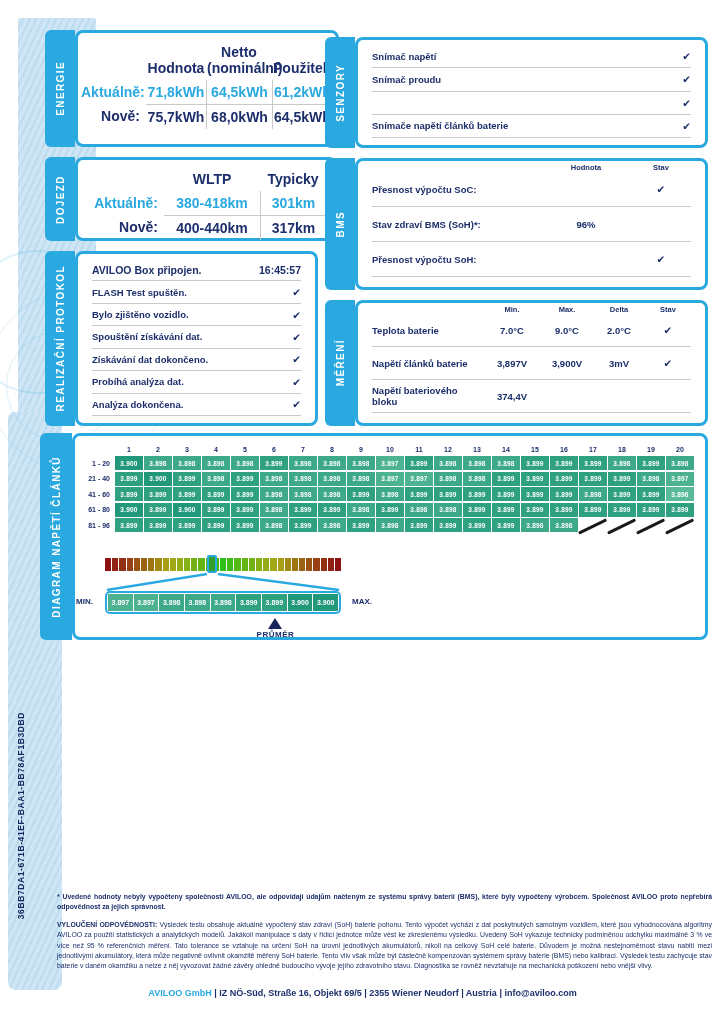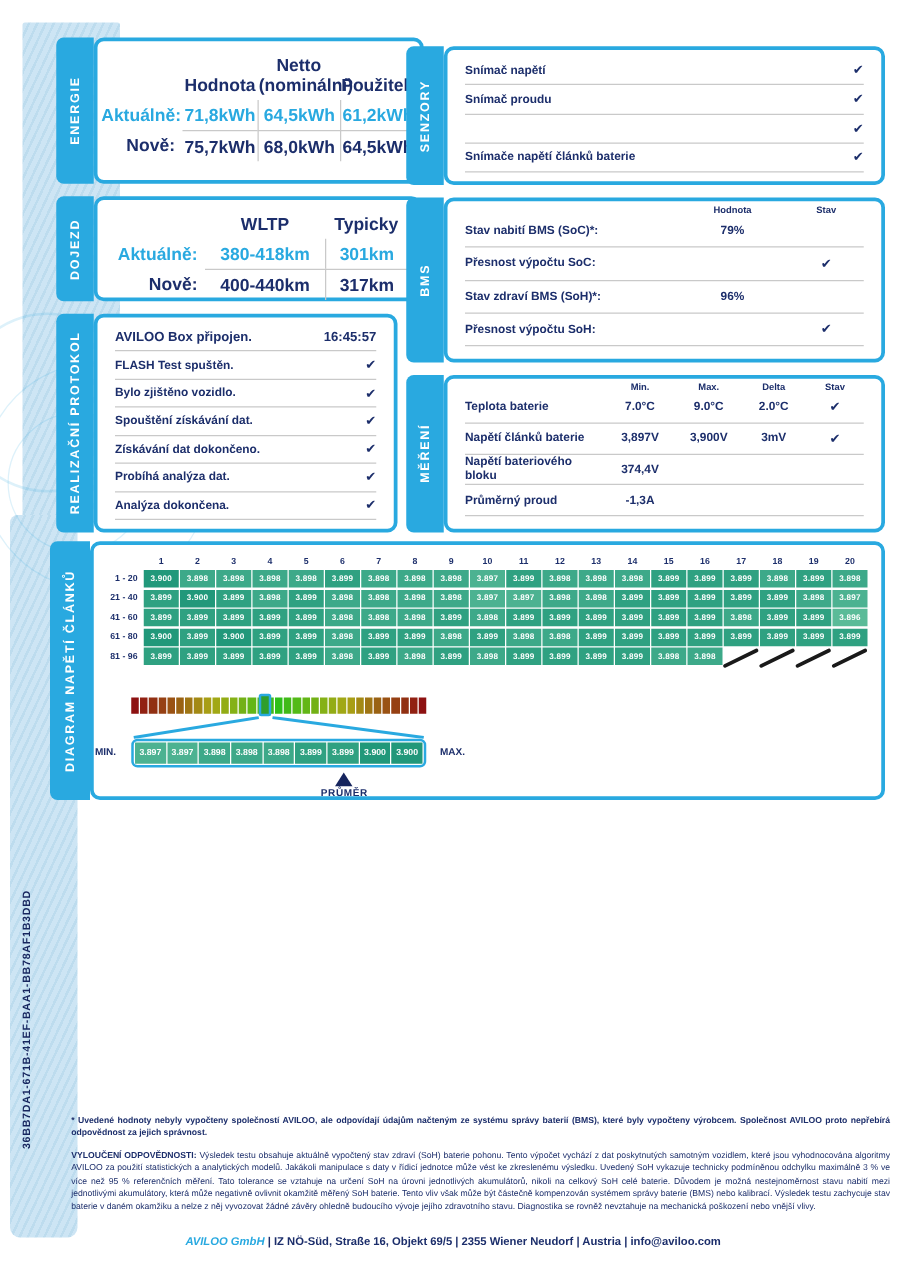--- a/index.html
+++ b/index.html
@@ -218,11 +218,6 @@
         </div>
       <div class="rows" style="height:calc(100% - 14px);padding-top:0;">
         <div class="lrow">
-            <span class="lbl">Stav nabití BMS (SoC)*:</span>
-            <span class="c90 val">79%</span>
-            <span class="c60"></span>
-          </div>
-        <div class="lrow">
             <span class="lbl">Přesnost výpočtu SoC:</span>
             <span class="c90"></span>
             <span class="c60 check">✔</span>

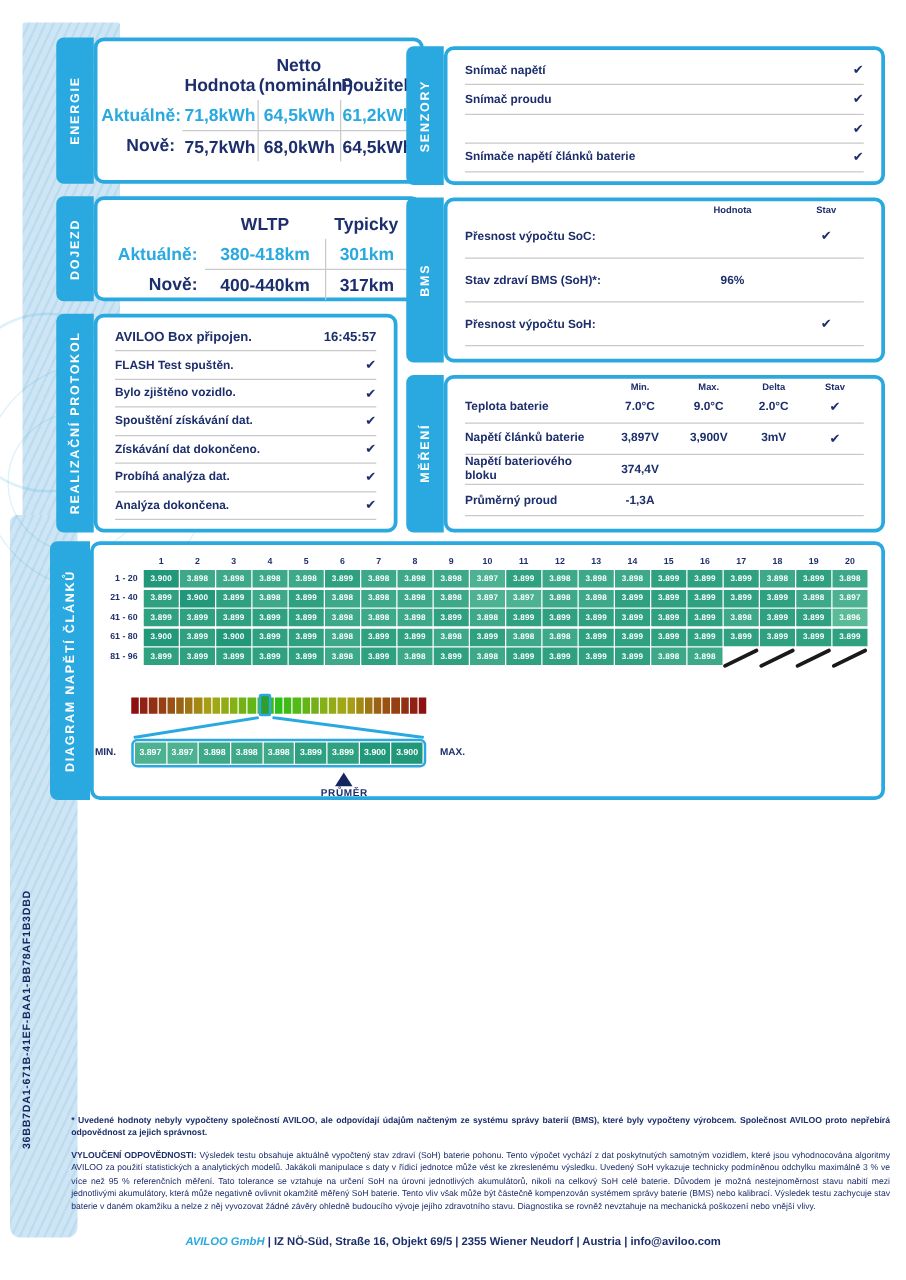--- a/index.html
+++ b/index.html
@@ -270,13 +270,6 @@
             <span class="c52"></span>
             <span class="c46"></span>
           </div>
-        <div class="lrow">
-            <span class="lbl">Průměrný proud</span>
-            <span class="c58 val">-1,3A</span>
-            <span class="c52"></span>
-            <span class="c52"></span>
-            <span class="c46"></span>
-          </div>
       </div>
     </div>
   </div>

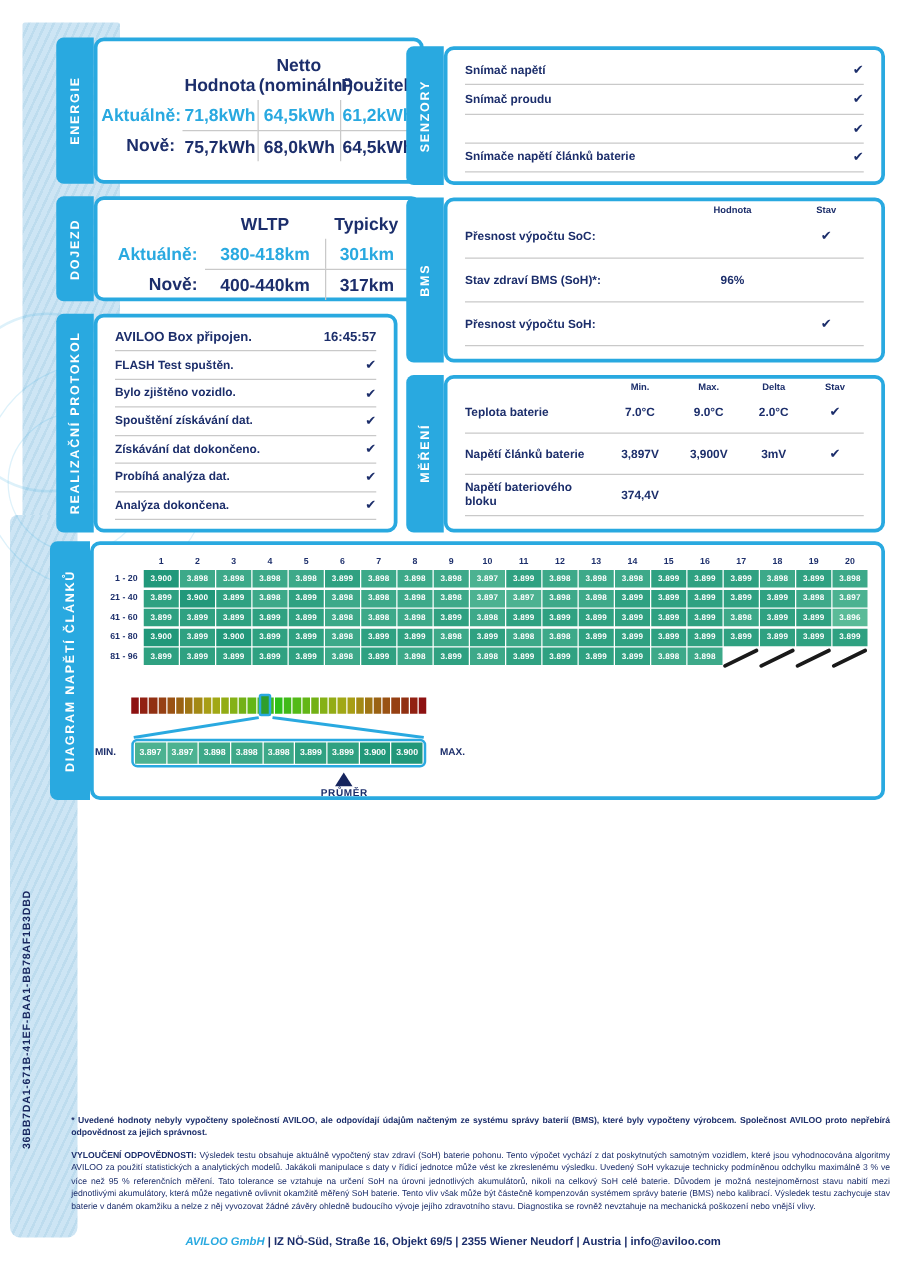--- a/index.html
+++ b/index.html
@@ -86,7 +86,7 @@
   .foot-disc{top:920px;font-weight:400;}
   .foot-disc b{font-weight:bold;}
   .footer{position:absolute;left:0;right:0;top:988px;text-align:center;font-size:9px;font-weight:bold;z-index:1;}
-  .footer .co{color:#29a9e0;font-style:italic;}
+  .footer .co{color:#29a9e0;}
   .id-text{position:absolute;left:16px;top:648px;height:336px;display:flex;align-items:center;z-index:1;}
   .id-text span{writing-mode:vertical-rl;transform:rotate(180deg);font-size:8.5px;font-weight:700;
         letter-spacing:.6px;color:#16255e;white-space:nowrap;}

